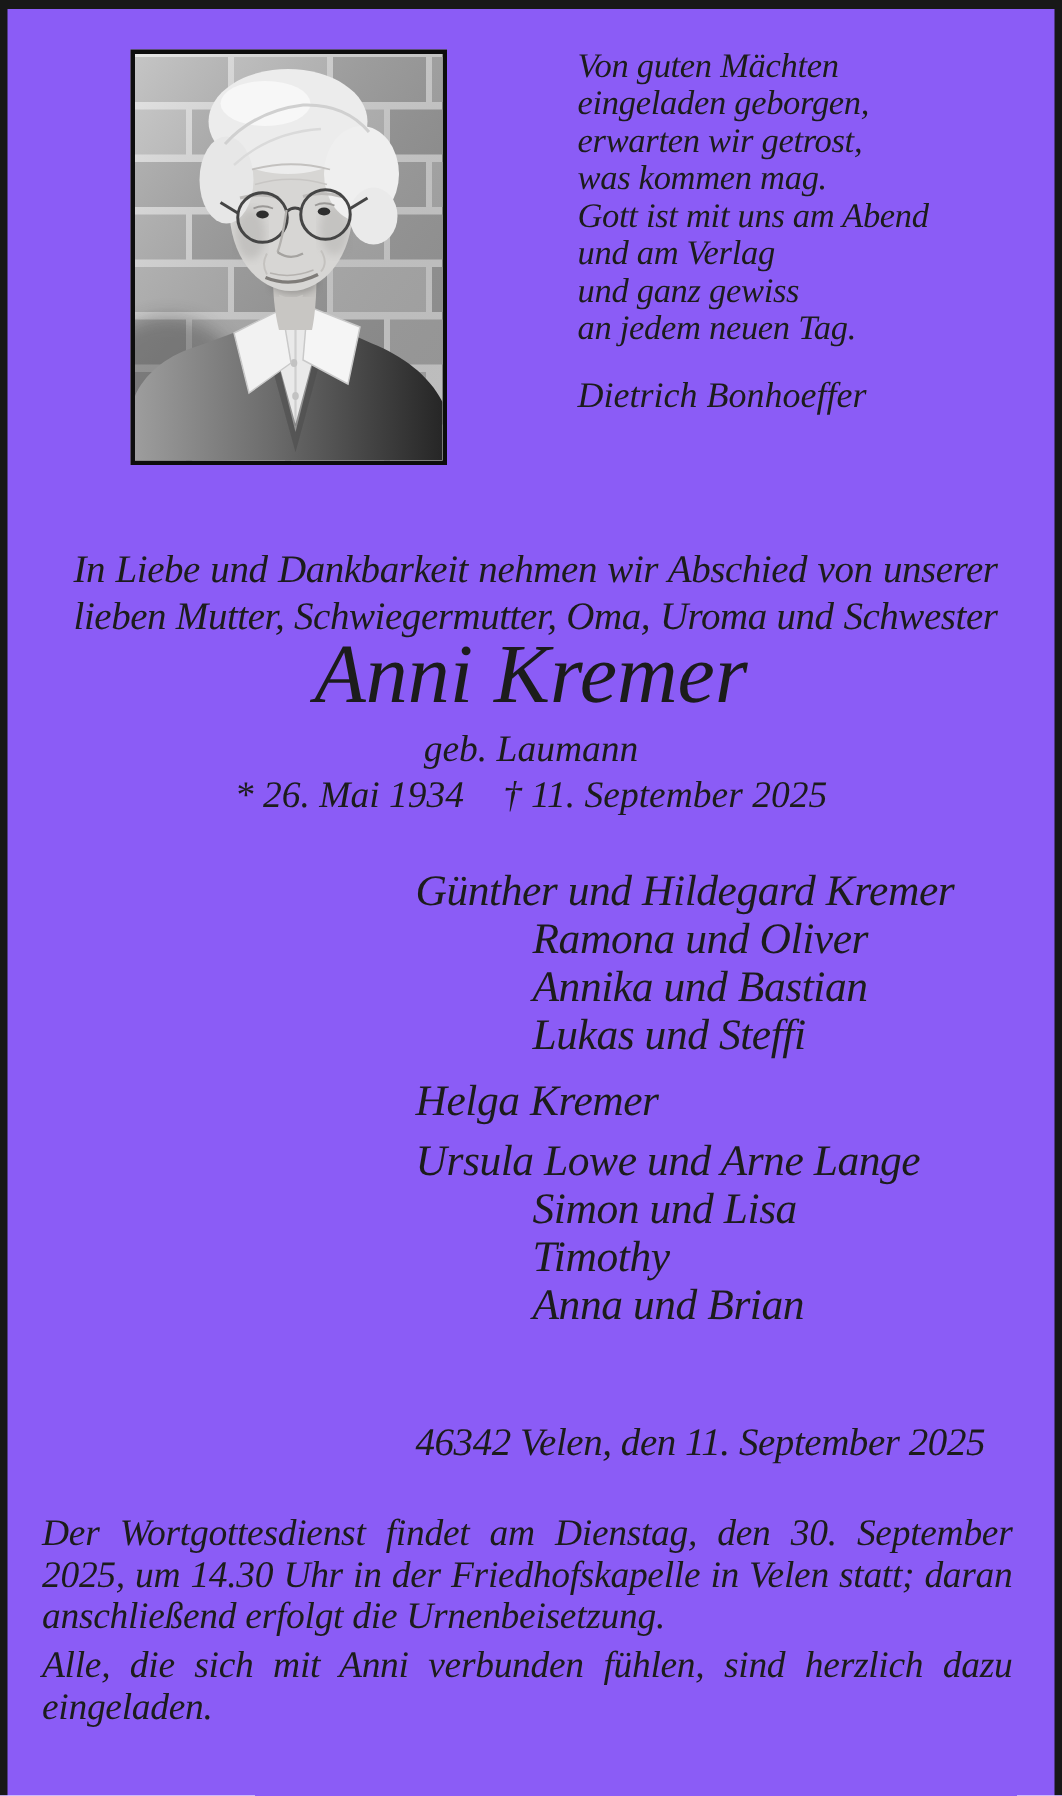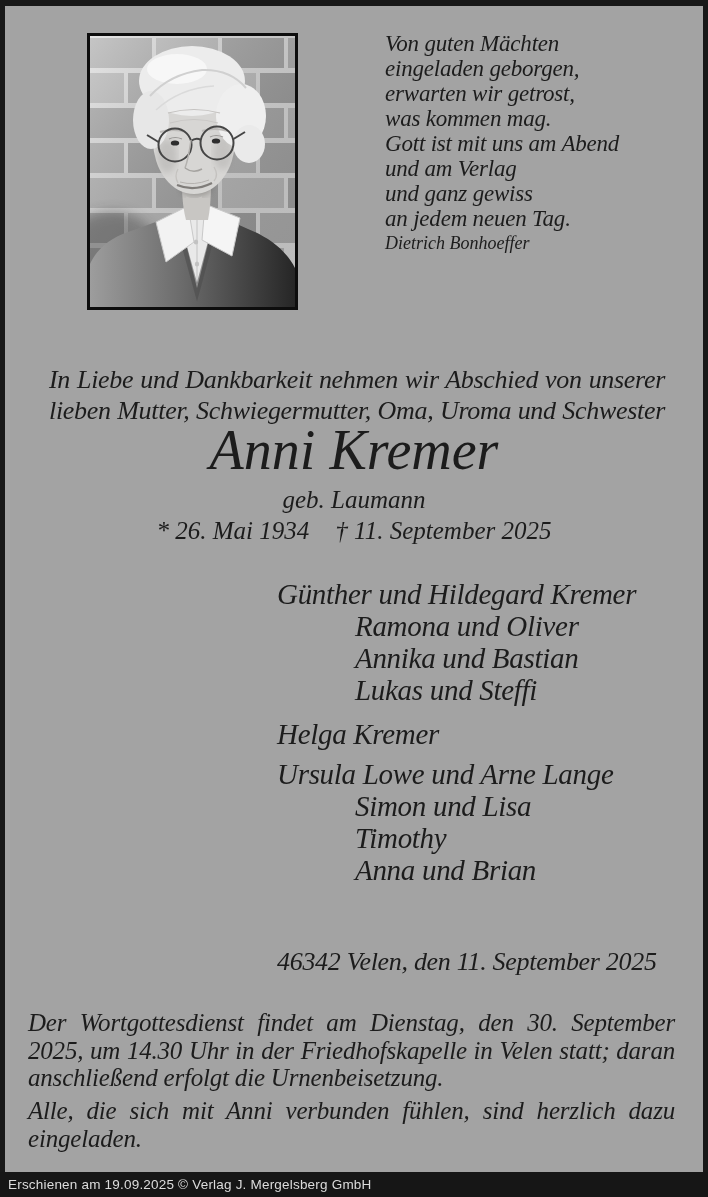--- a/index.html
+++ b/index.html
@@ -6,7 +6,7 @@
   .page{
     position:relative;
     width:708px;height:1197px;
-    background:#a3a3a3;
+    background:#8b5cf6;
     overflow:hidden;
     font-family:"Liberation Serif","DejaVu Serif",serif;
     color:#1c1c1c;

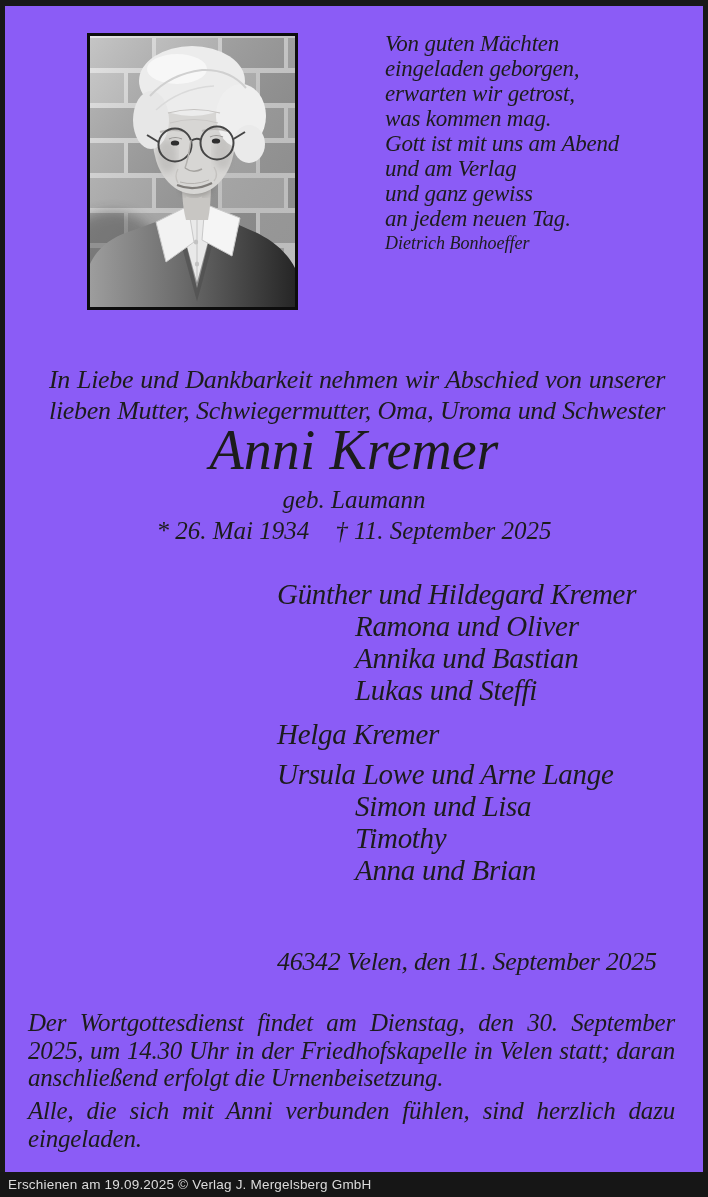--- a/index.html
+++ b/index.html
@@ -33,7 +33,7 @@
     letter-spacing:-0.2px;
   }
   .poem-attrib{
-    margin-top:2px;font-size:18px;line-height:20px;letter-spacing:0;
+    margin-top:23px;font-size:24px;line-height:20px;letter-spacing:0;
   }
 
   

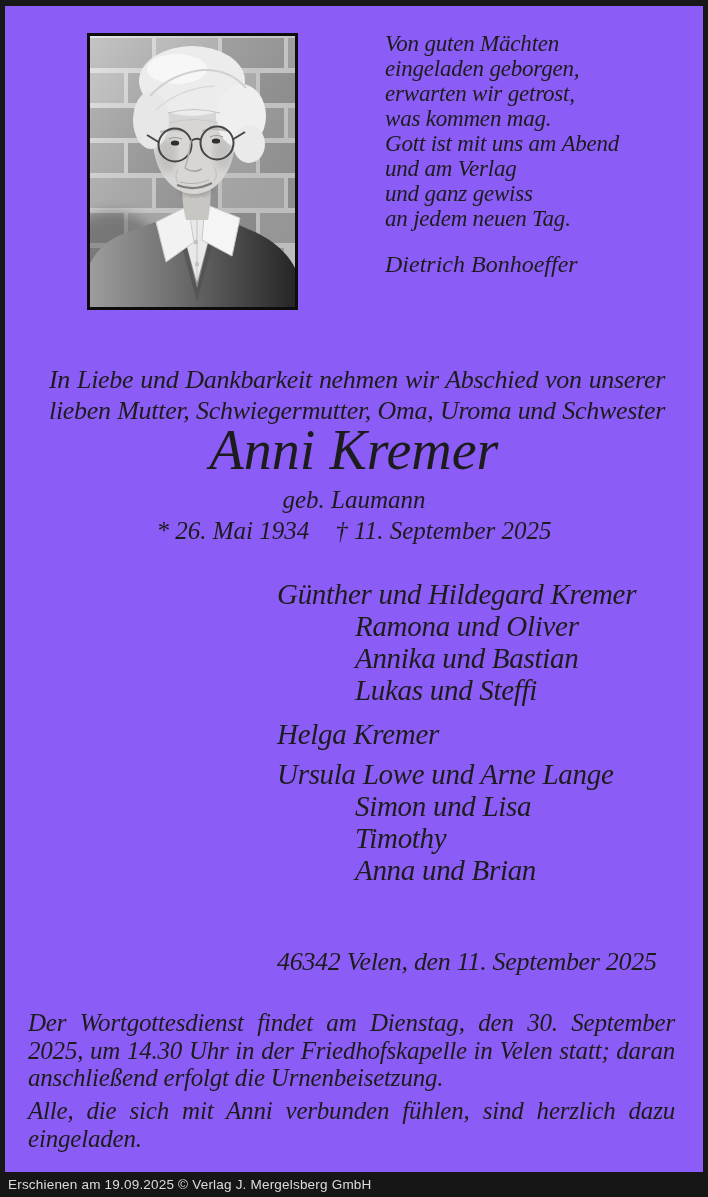--- a/index.html
+++ b/index.html
@@ -260,9 +260,6 @@
 
   <div class="para para-invite">Alle, die sich mit Anni verbunden fühlen, sind herzlich dazu eingeladen.</div>
 
-  <div class="footer">
-    <span>Erschienen am 19.09.2025 © Verlag J. Mergelsberg GmbH</span>
-  </div>
 
 </div>
 

